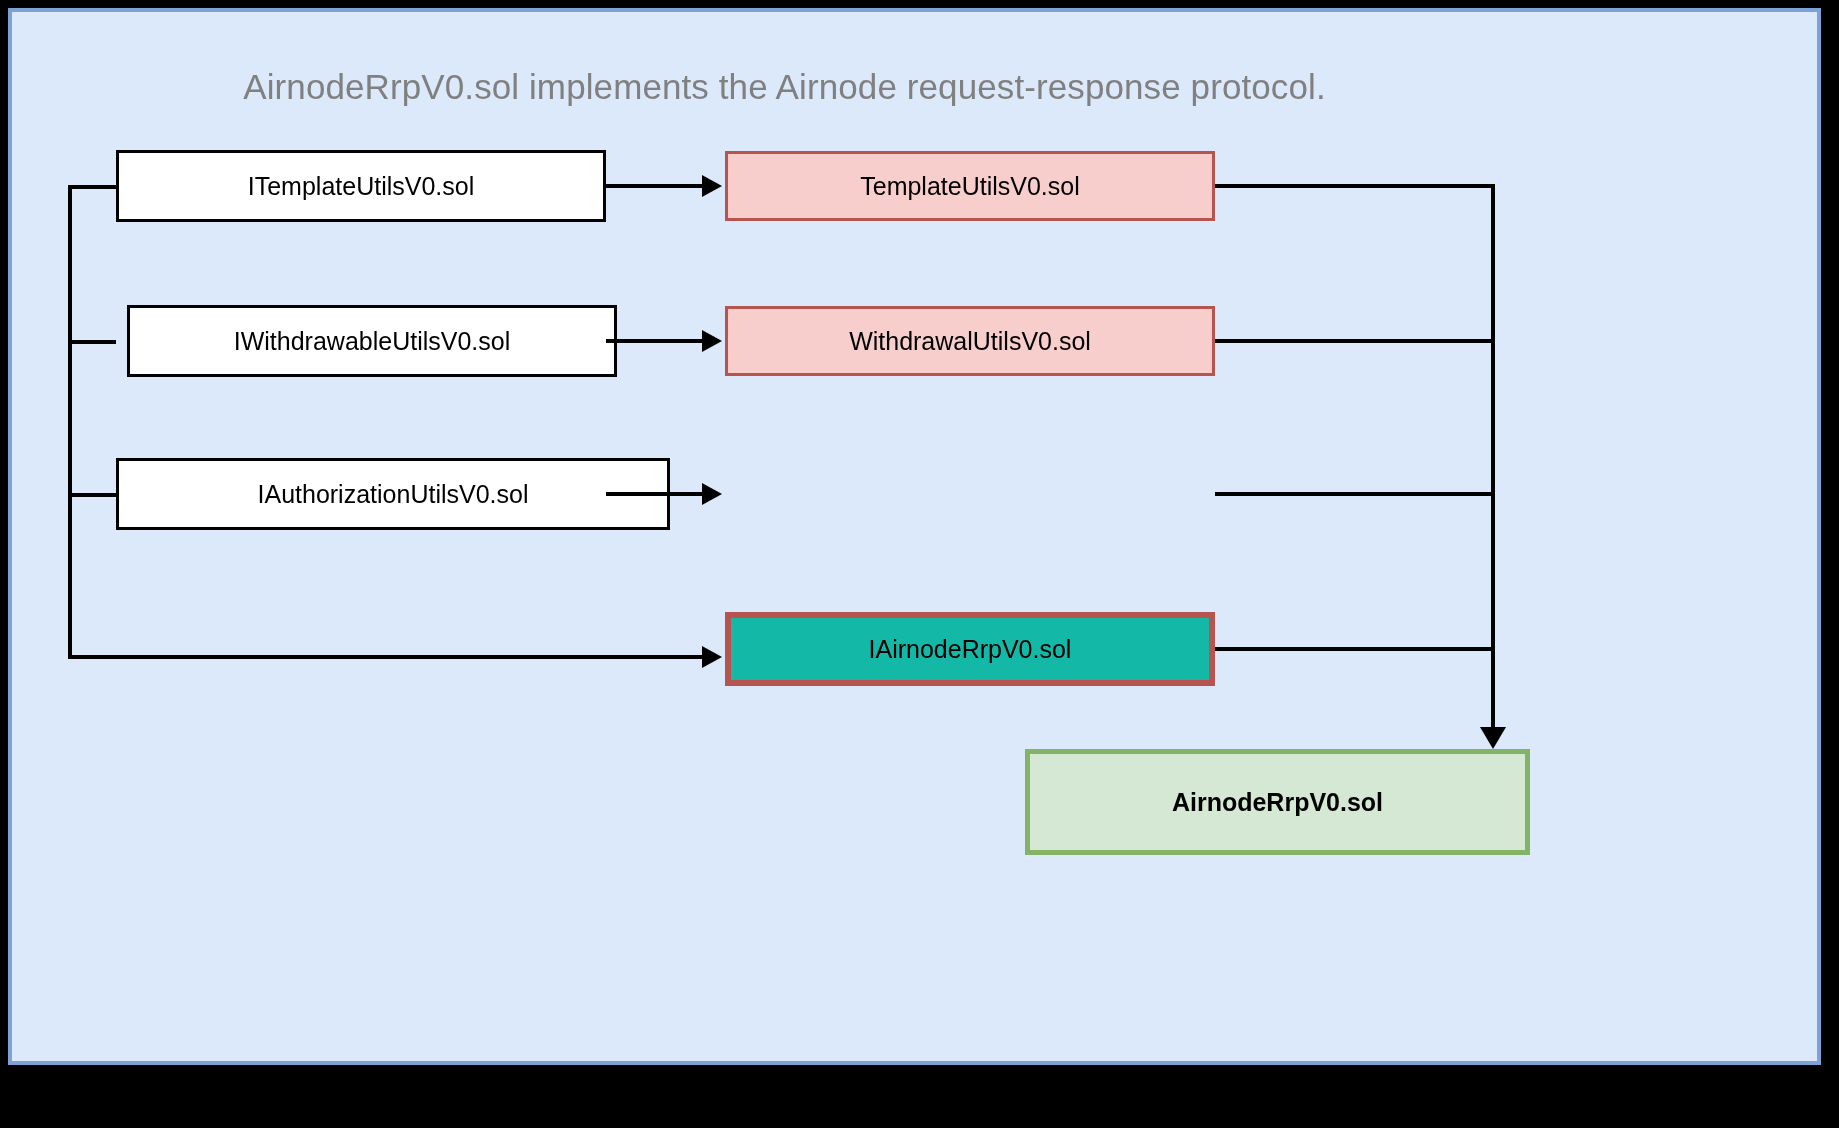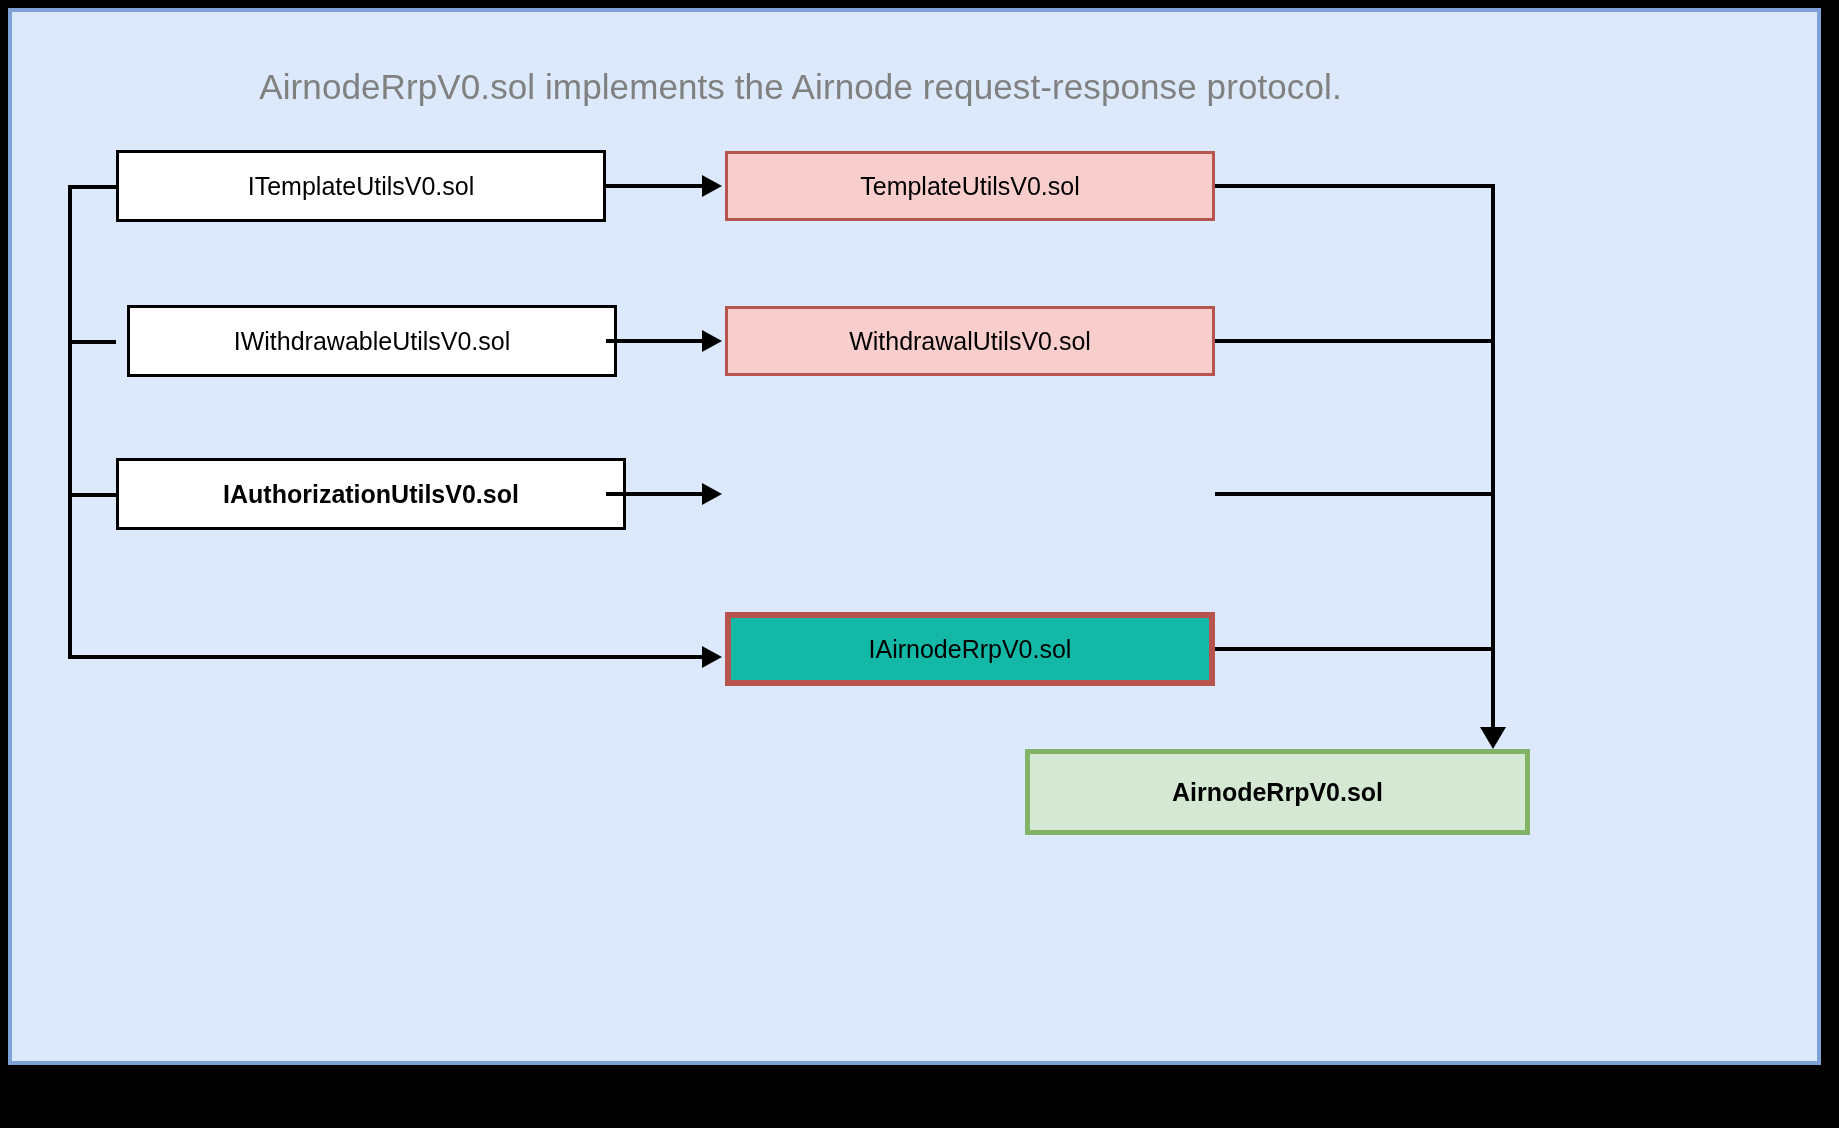--- a/index.html
+++ b/index.html
@@ -35,7 +35,7 @@
 
   #diagram-title {
     position: absolute;
-    left: 16px;
+    left: 0;
     top: 55px;
     width: 1545px;
     text-align: center;

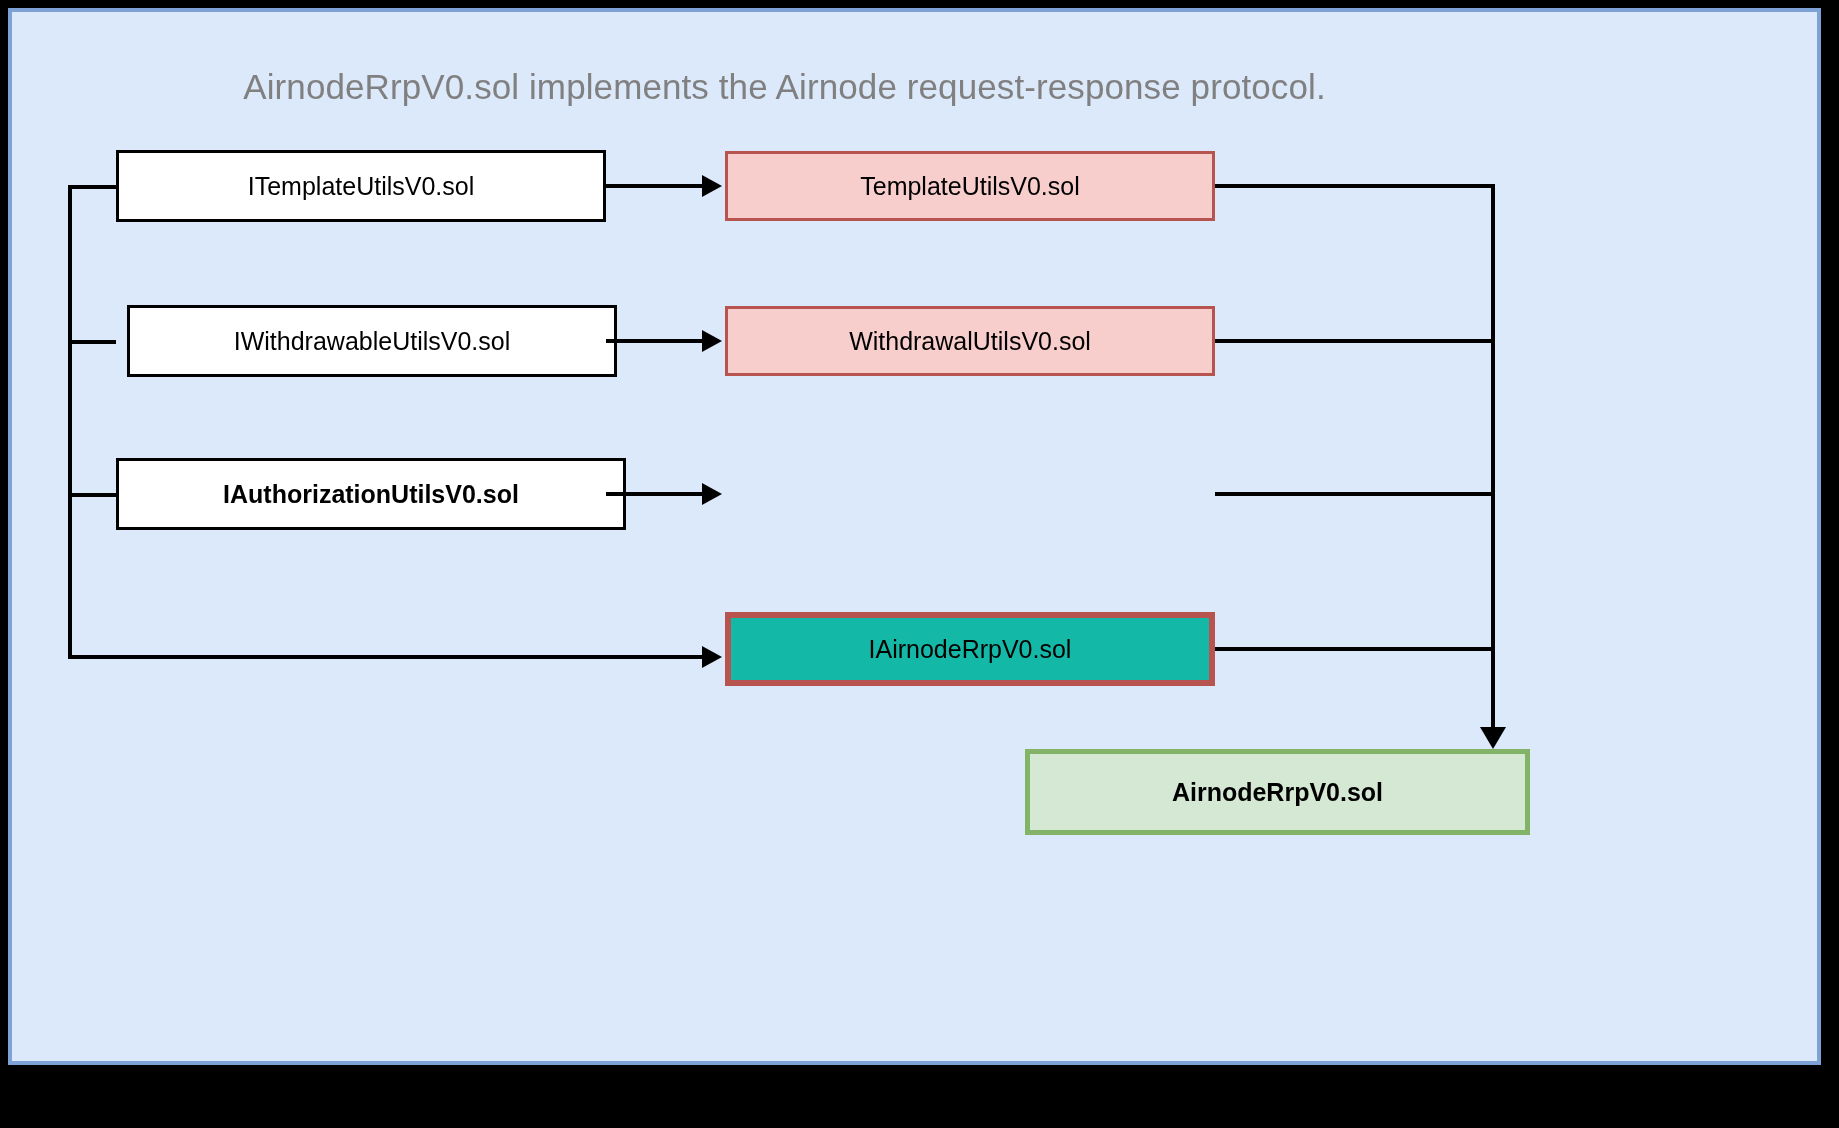--- a/index.html
+++ b/index.html
@@ -137,7 +137,7 @@
       <span>WithdrawalUtilsV0.sol</span>
     </div>
 
-    <div class="node iface" style="left:104px; top:446px; width:510px; height:72px;font-weight:bold;">
+    <div class="node iface" style="left:104px; top:446px; width:554px; height:72px;">
       <span>IAuthorizationUtilsV0.sol</span>
     </div>
     <div class="ln h" style="left:594px; top:480px; width:102px;"></div>

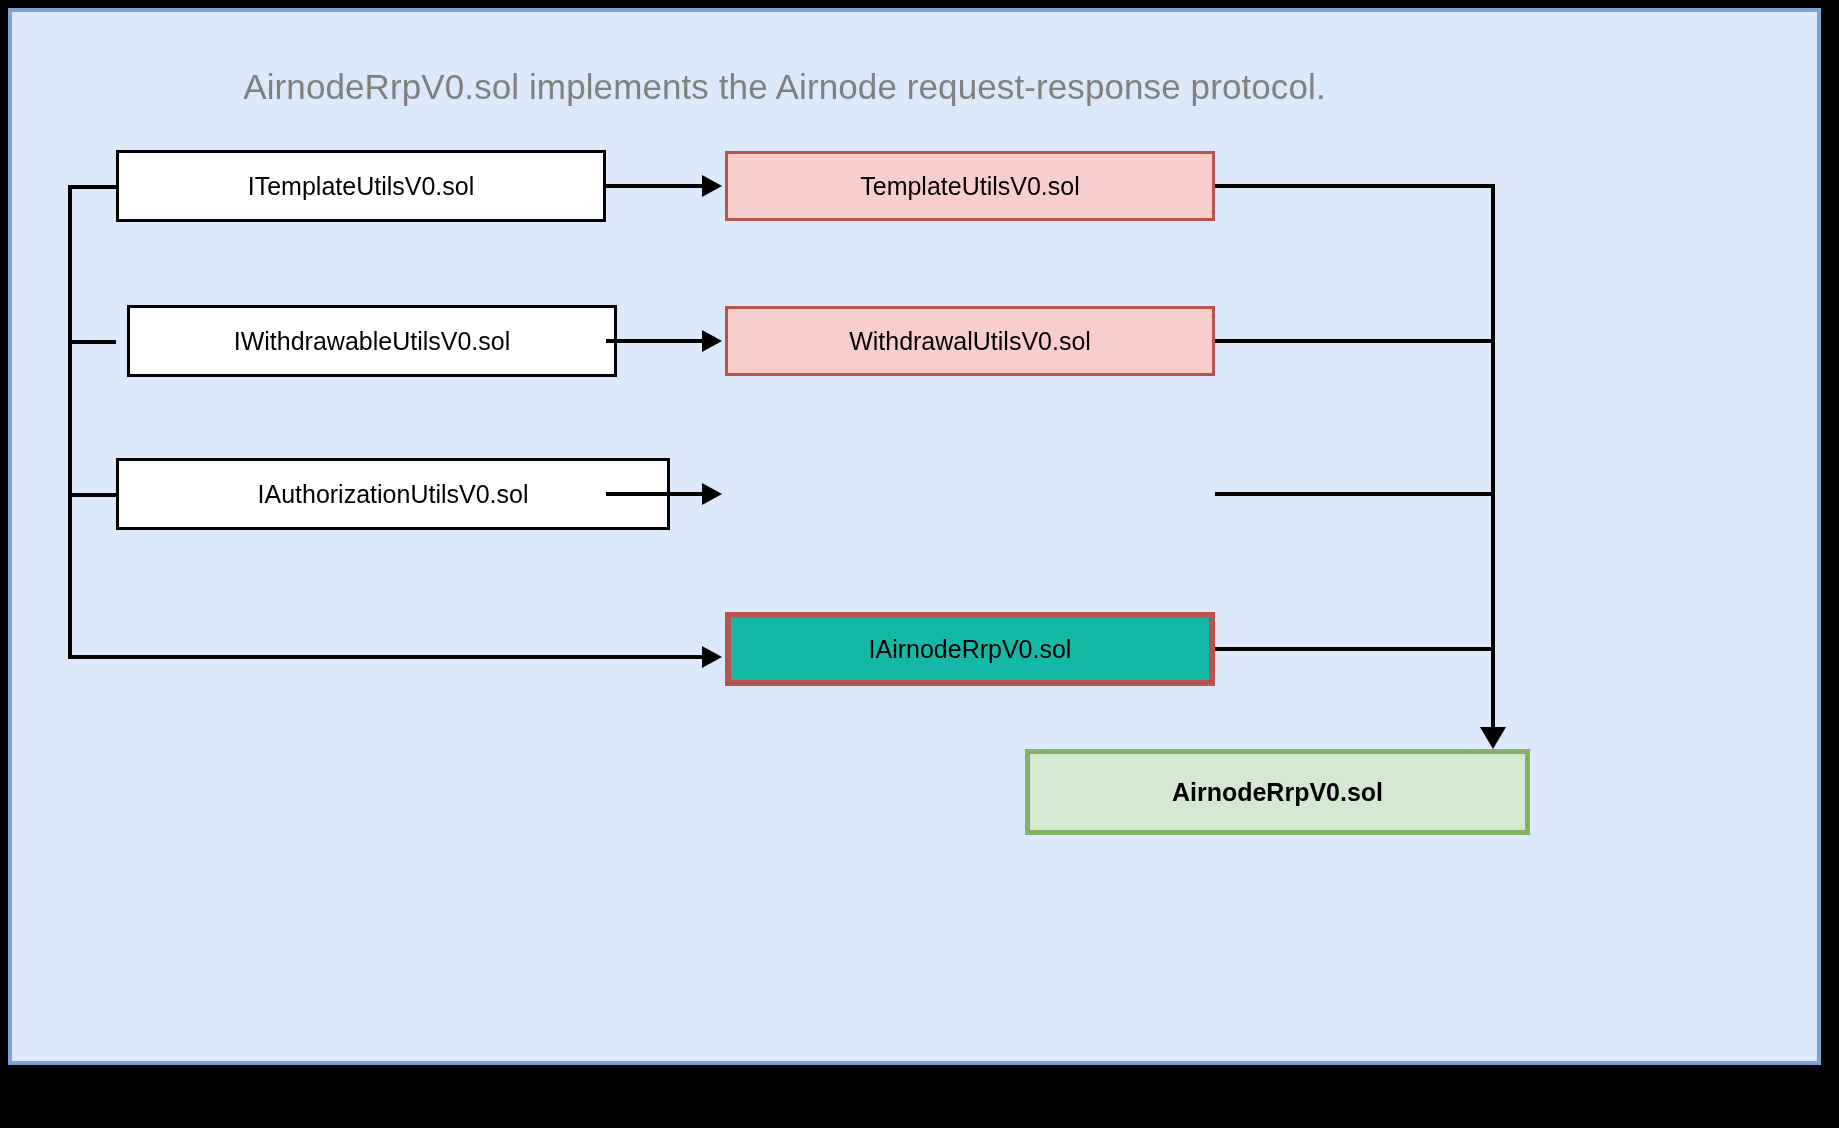--- a/index.html
+++ b/index.html
@@ -154,7 +154,7 @@
     <div class="ln v" style="left:1479px; top:172px; height:547px;"></div>
     <div class="arrow-d" style="left:1468px; top:715px;"></div>
 
-    <div class="node target" style="left:1013px; top:737px; width:505px; height:86px;">
+    <div class="node target" style="left:1013px; top:737px; width:505px; height:106px;">
       <span>AirnodeRrpV0.sol</span>
     </div>
 

